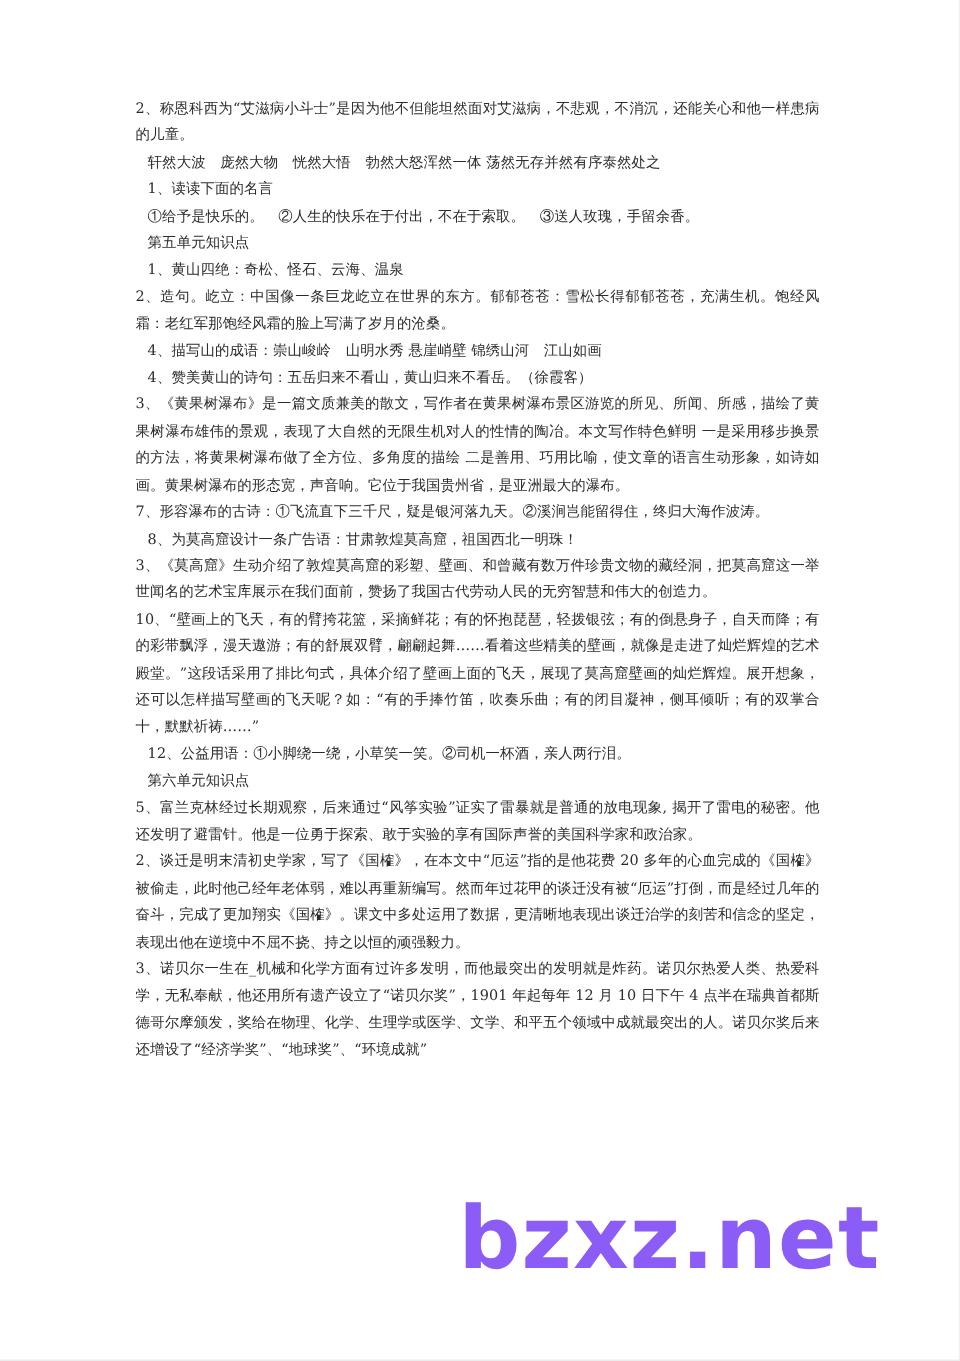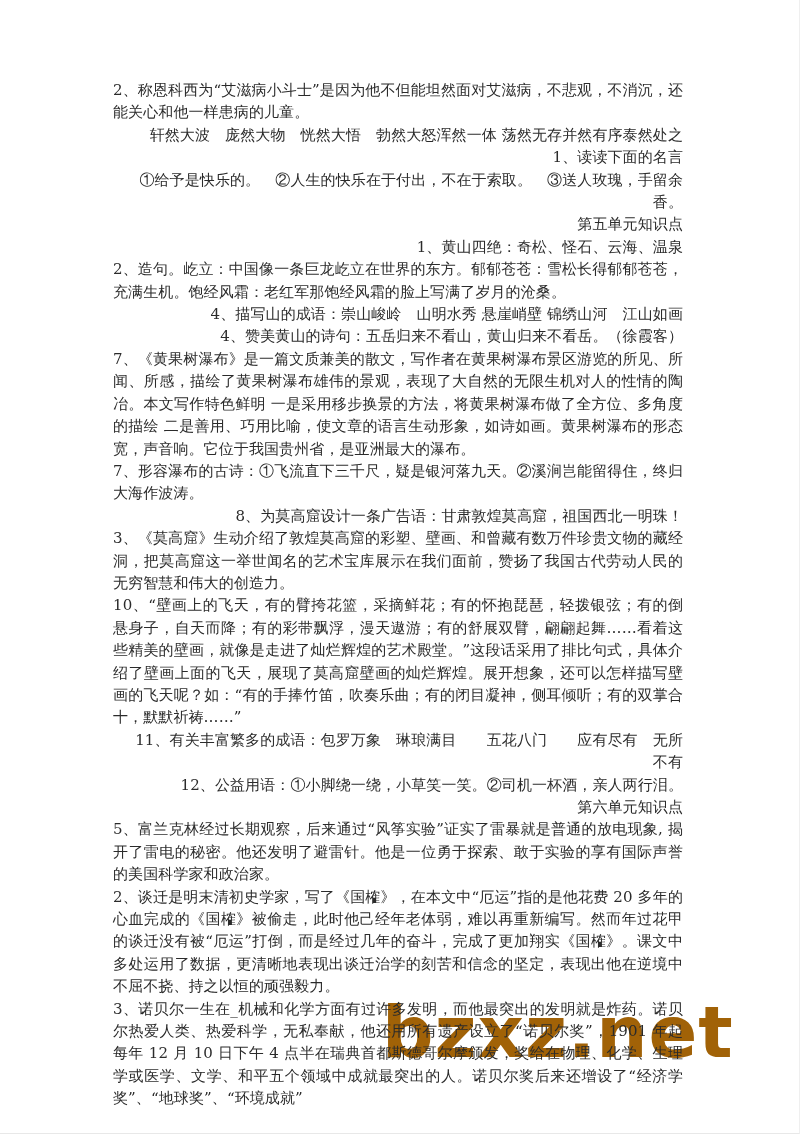--- a/index.html
+++ b/index.html
@@ -48,7 +48,7 @@
   p.line {
     margin: 0;
     padding: 0;
-    font-size: 15px;
+    font-size: 12px;
     line-height: 22.4px;
     color: #2b2b2b;
     text-align: justify;

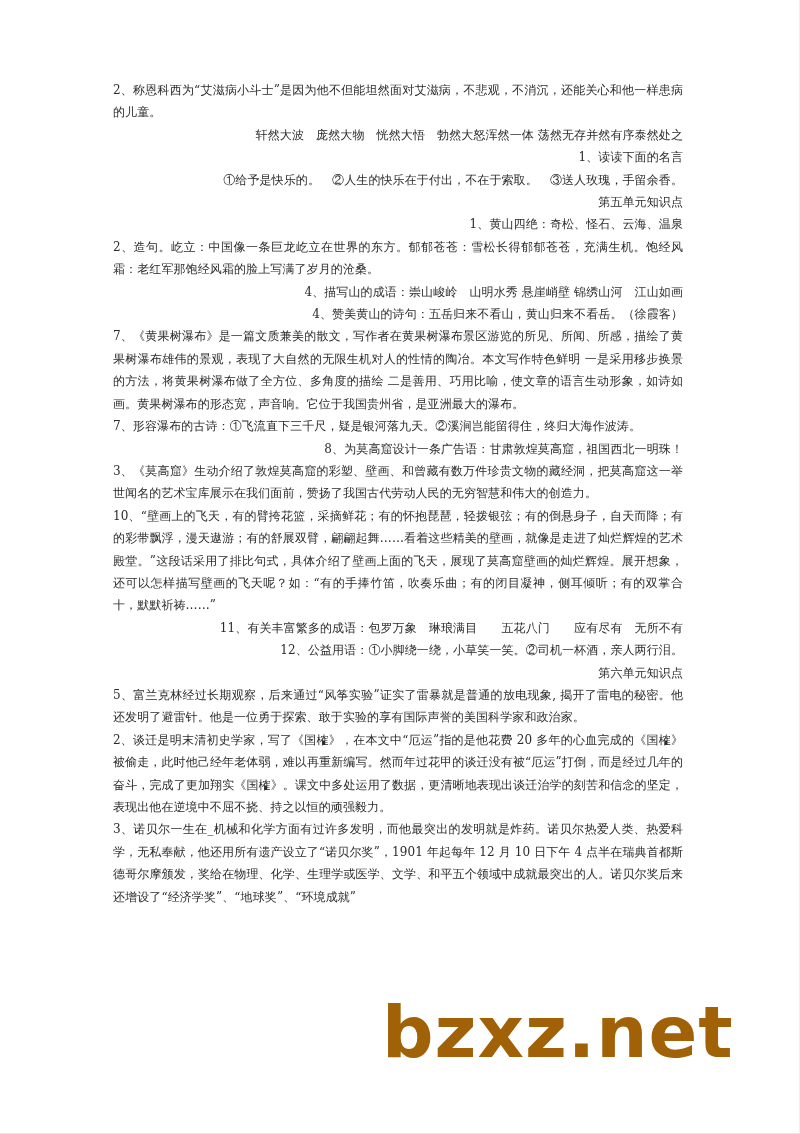--- a/index.html
+++ b/index.html
@@ -58,7 +58,7 @@
     word-break: break-all;
   }
   p.line.nofill {
-    text-align: right;
+    text-align: left;
     margin-left: 10px;
   }
 </style>

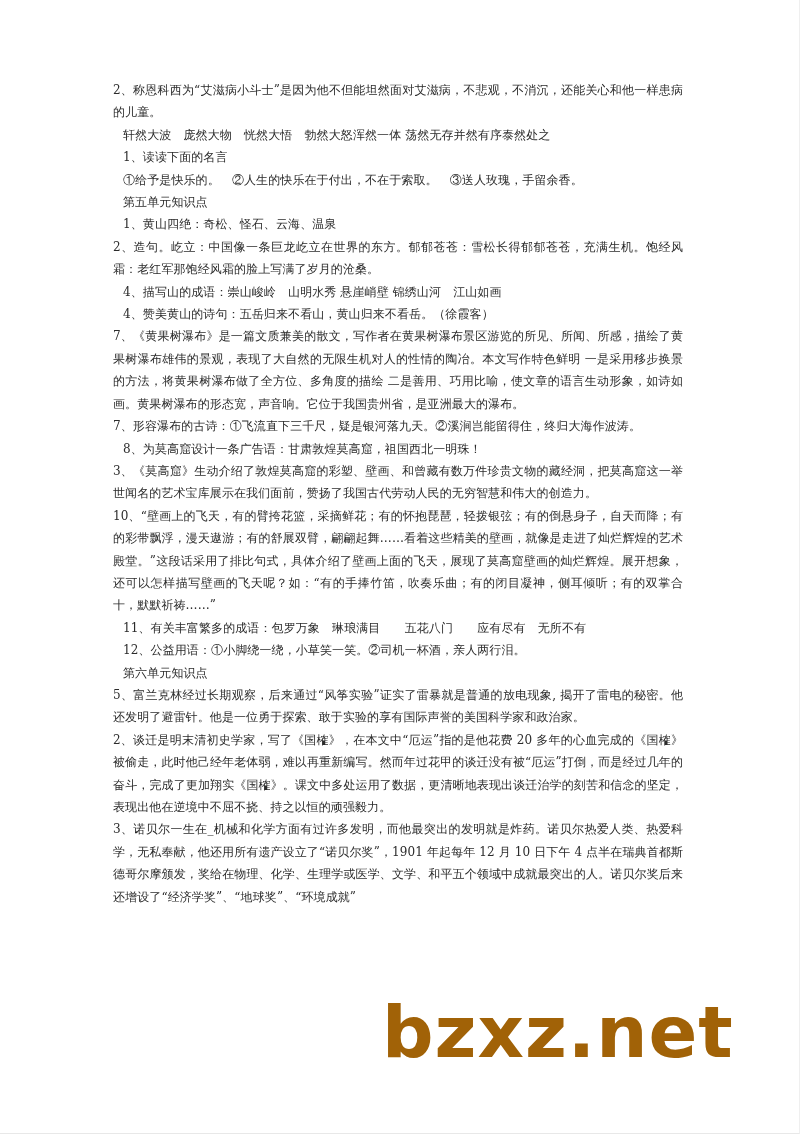--- a/index.html
+++ b/index.html
@@ -79,7 +79,7 @@
     <p class="line">2、造句。屹立：中国像一条巨龙屹立在世界的东方。郁郁苍苍：雪松长得郁郁苍苍，充满生机。饱经风霜：老红军那饱经风霜的脸上写满了岁月的沧桑。</p>
     <p class="line nofill">4、描写山的成语：崇山峻岭　山明水秀 悬崖峭壁 锦绣山河　江山如画</p>
     <p class="line nofill">4、赞美黄山的诗句：五岳归来不看山，黄山归来不看岳。（徐霞客）</p>
-    <p class="line">7、《黄果树瀑布》是一篇文质兼美的散文，写作者在黄果树瀑布景区游览的所见、所闻、所感，描绘了黄果树瀑布雄伟的景观，表现了大自然的无限生机对人的性情的陶冶。本文写作特色鲜明 一是采用移步换景的方法，将黄果树瀑布做了全方位、多角度的描绘 二是善用、巧用比喻，使文章的语言生动形象，如诗如画。黄果树瀑布的形态宽，声音响。它位于我国贵州省，是亚洲最大的瀑布。</p>
+    <p class="line">3、《黄果树瀑布》是一篇文质兼美的散文，写作者在黄果树瀑布景区游览的所见、所闻、所感，描绘了黄果树瀑布雄伟的景观，表现了大自然的无限生机对人的性情的陶冶。本文写作特色鲜明 一是采用移步换景的方法，将黄果树瀑布做了全方位、多角度的描绘 二是善用、巧用比喻，使文章的语言生动形象，如诗如画。黄果树瀑布的形态宽，声音响。它位于我国贵州省，是亚洲最大的瀑布。</p>
     <p class="line">7、形容瀑布的古诗：①飞流直下三千尺，疑是银河落九天。②溪涧岂能留得住，终归大海作波涛。</p>
     <p class="line nofill">8、为莫高窟设计一条广告语：甘肃敦煌莫高窟，祖国西北一明珠！</p>
     <p class="line">3、《莫高窟》生动介绍了敦煌莫高窟的彩塑、壁画、和曾藏有数万件珍贵文物的藏经洞，把莫高窟这一举世闻名的艺术宝库展示在我们面前，赞扬了我国古代劳动人民的无穷智慧和伟大的创造力。</p>

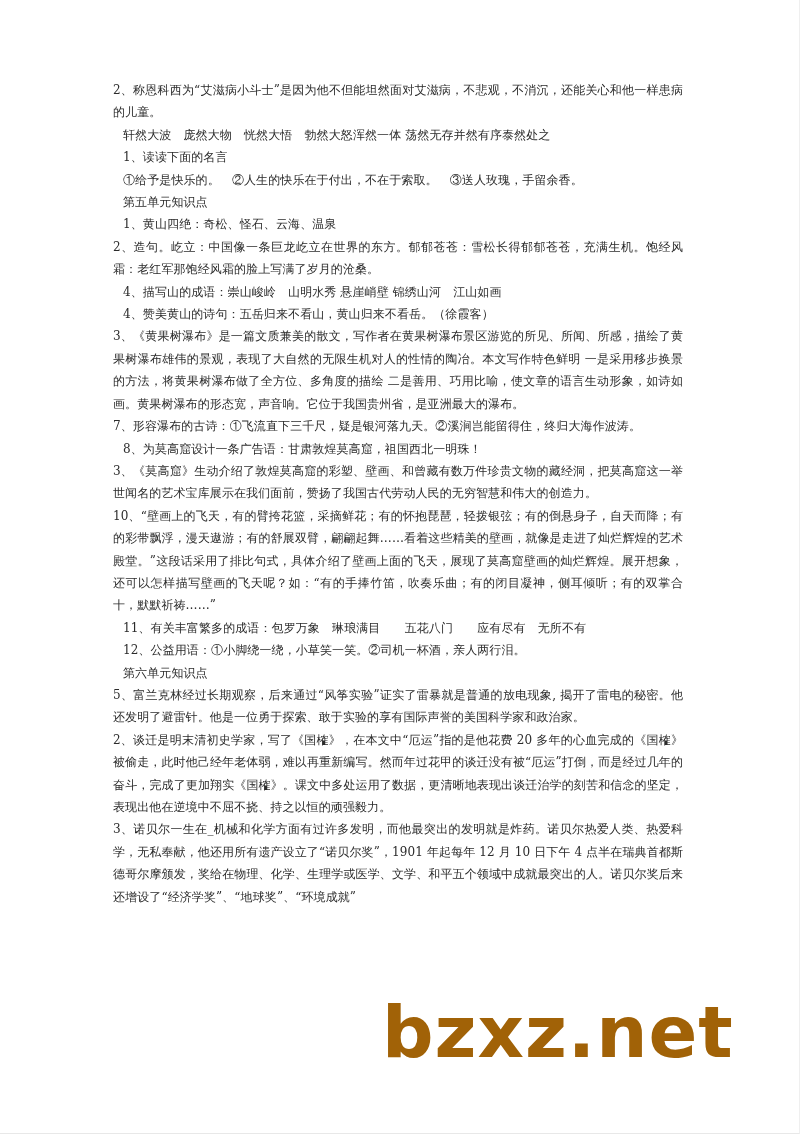--- a/index.html
+++ b/index.html
@@ -84,7 +84,6 @@
     <p class="line nofill">8、为莫高窟设计一条广告语：甘肃敦煌莫高窟，祖国西北一明珠！</p>
     <p class="line">3、《莫高窟》生动介绍了敦煌莫高窟的彩塑、壁画、和曾藏有数万件珍贵文物的藏经洞，把莫高窟这一举世闻名的艺术宝库展示在我们面前，赞扬了我国古代劳动人民的无穷智慧和伟大的创造力。</p>
     <p class="line">10、“壁画上的飞天，有的臂挎花篮，采摘鲜花；有的怀抱琵琶，轻拨银弦；有的倒悬身子，自天而降；有的彩带飘浮，漫天遨游；有的舒展双臂，翩翩起舞……看着这些精美的壁画，就像是走进了灿烂辉煌的艺术殿堂。”这段话采用了排比句式，具体介绍了壁画上面的飞天，展现了莫高窟壁画的灿烂辉煌。展开想象，还可以怎样描写壁画的飞天呢？如：“有的手捧竹笛，吹奏乐曲；有的闭目凝神，侧耳倾听；有的双掌合十，默默祈祷……”</p>
-    <p class="line nofill">11、有关丰富繁多的成语：包罗万象　琳琅满目　　五花八门　　应有尽有　无所不有</p>
     <p class="line nofill">12、公益用语：①小脚绕一绕，小草笑一笑。②司机一杯酒，亲人两行泪。</p>
     <p class="line nofill">第六单元知识点</p>
     <p class="line">5、富兰克林经过长期观察，后来通过“风筝实验”证实了雷暴就是普通的放电现象, 揭开了雷电的秘密。他还发明了避雷针。他是一位勇于探索、敢于实验的享有国际声誉的美国科学家和政治家。</p>

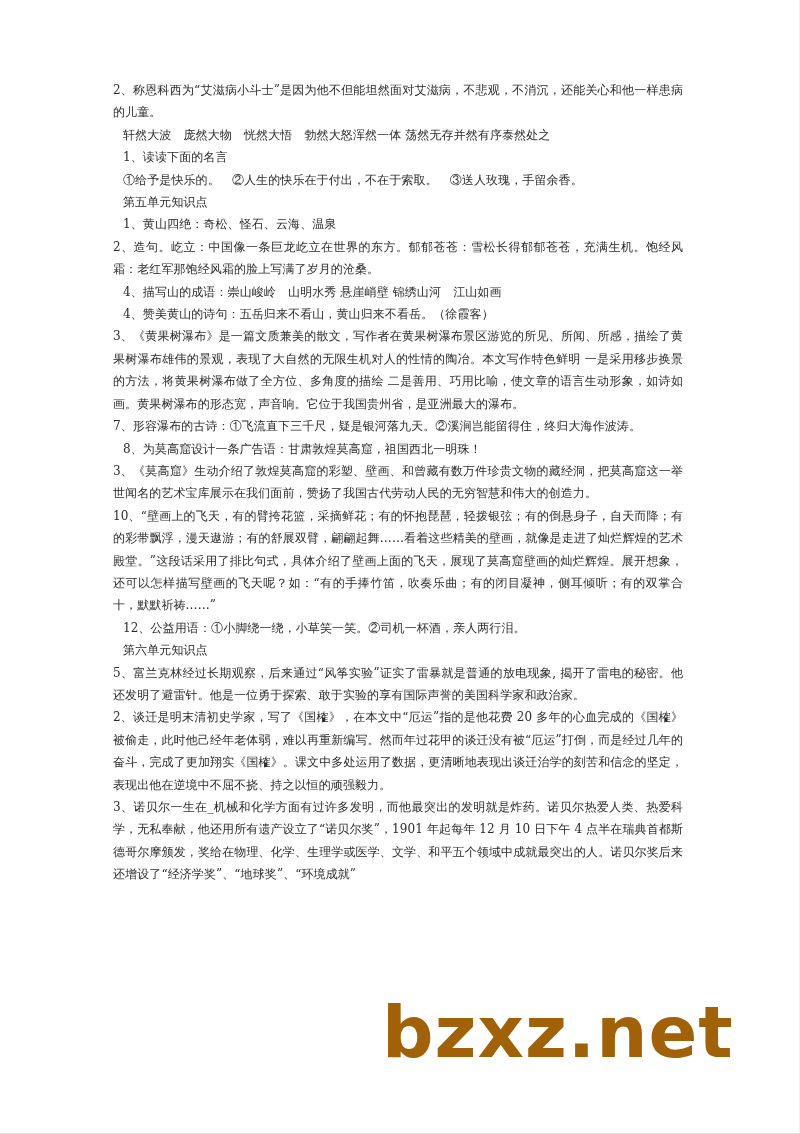--- a/index.html
+++ b/index.html
@@ -32,7 +32,7 @@
     font-size: 72px;
     font-weight: bold;
     letter-spacing: 1px;
-    color: #a16207;
+    color: #8b5cf6;
     line-height: 1;
     user-select: none;
     white-space: nowrap;

